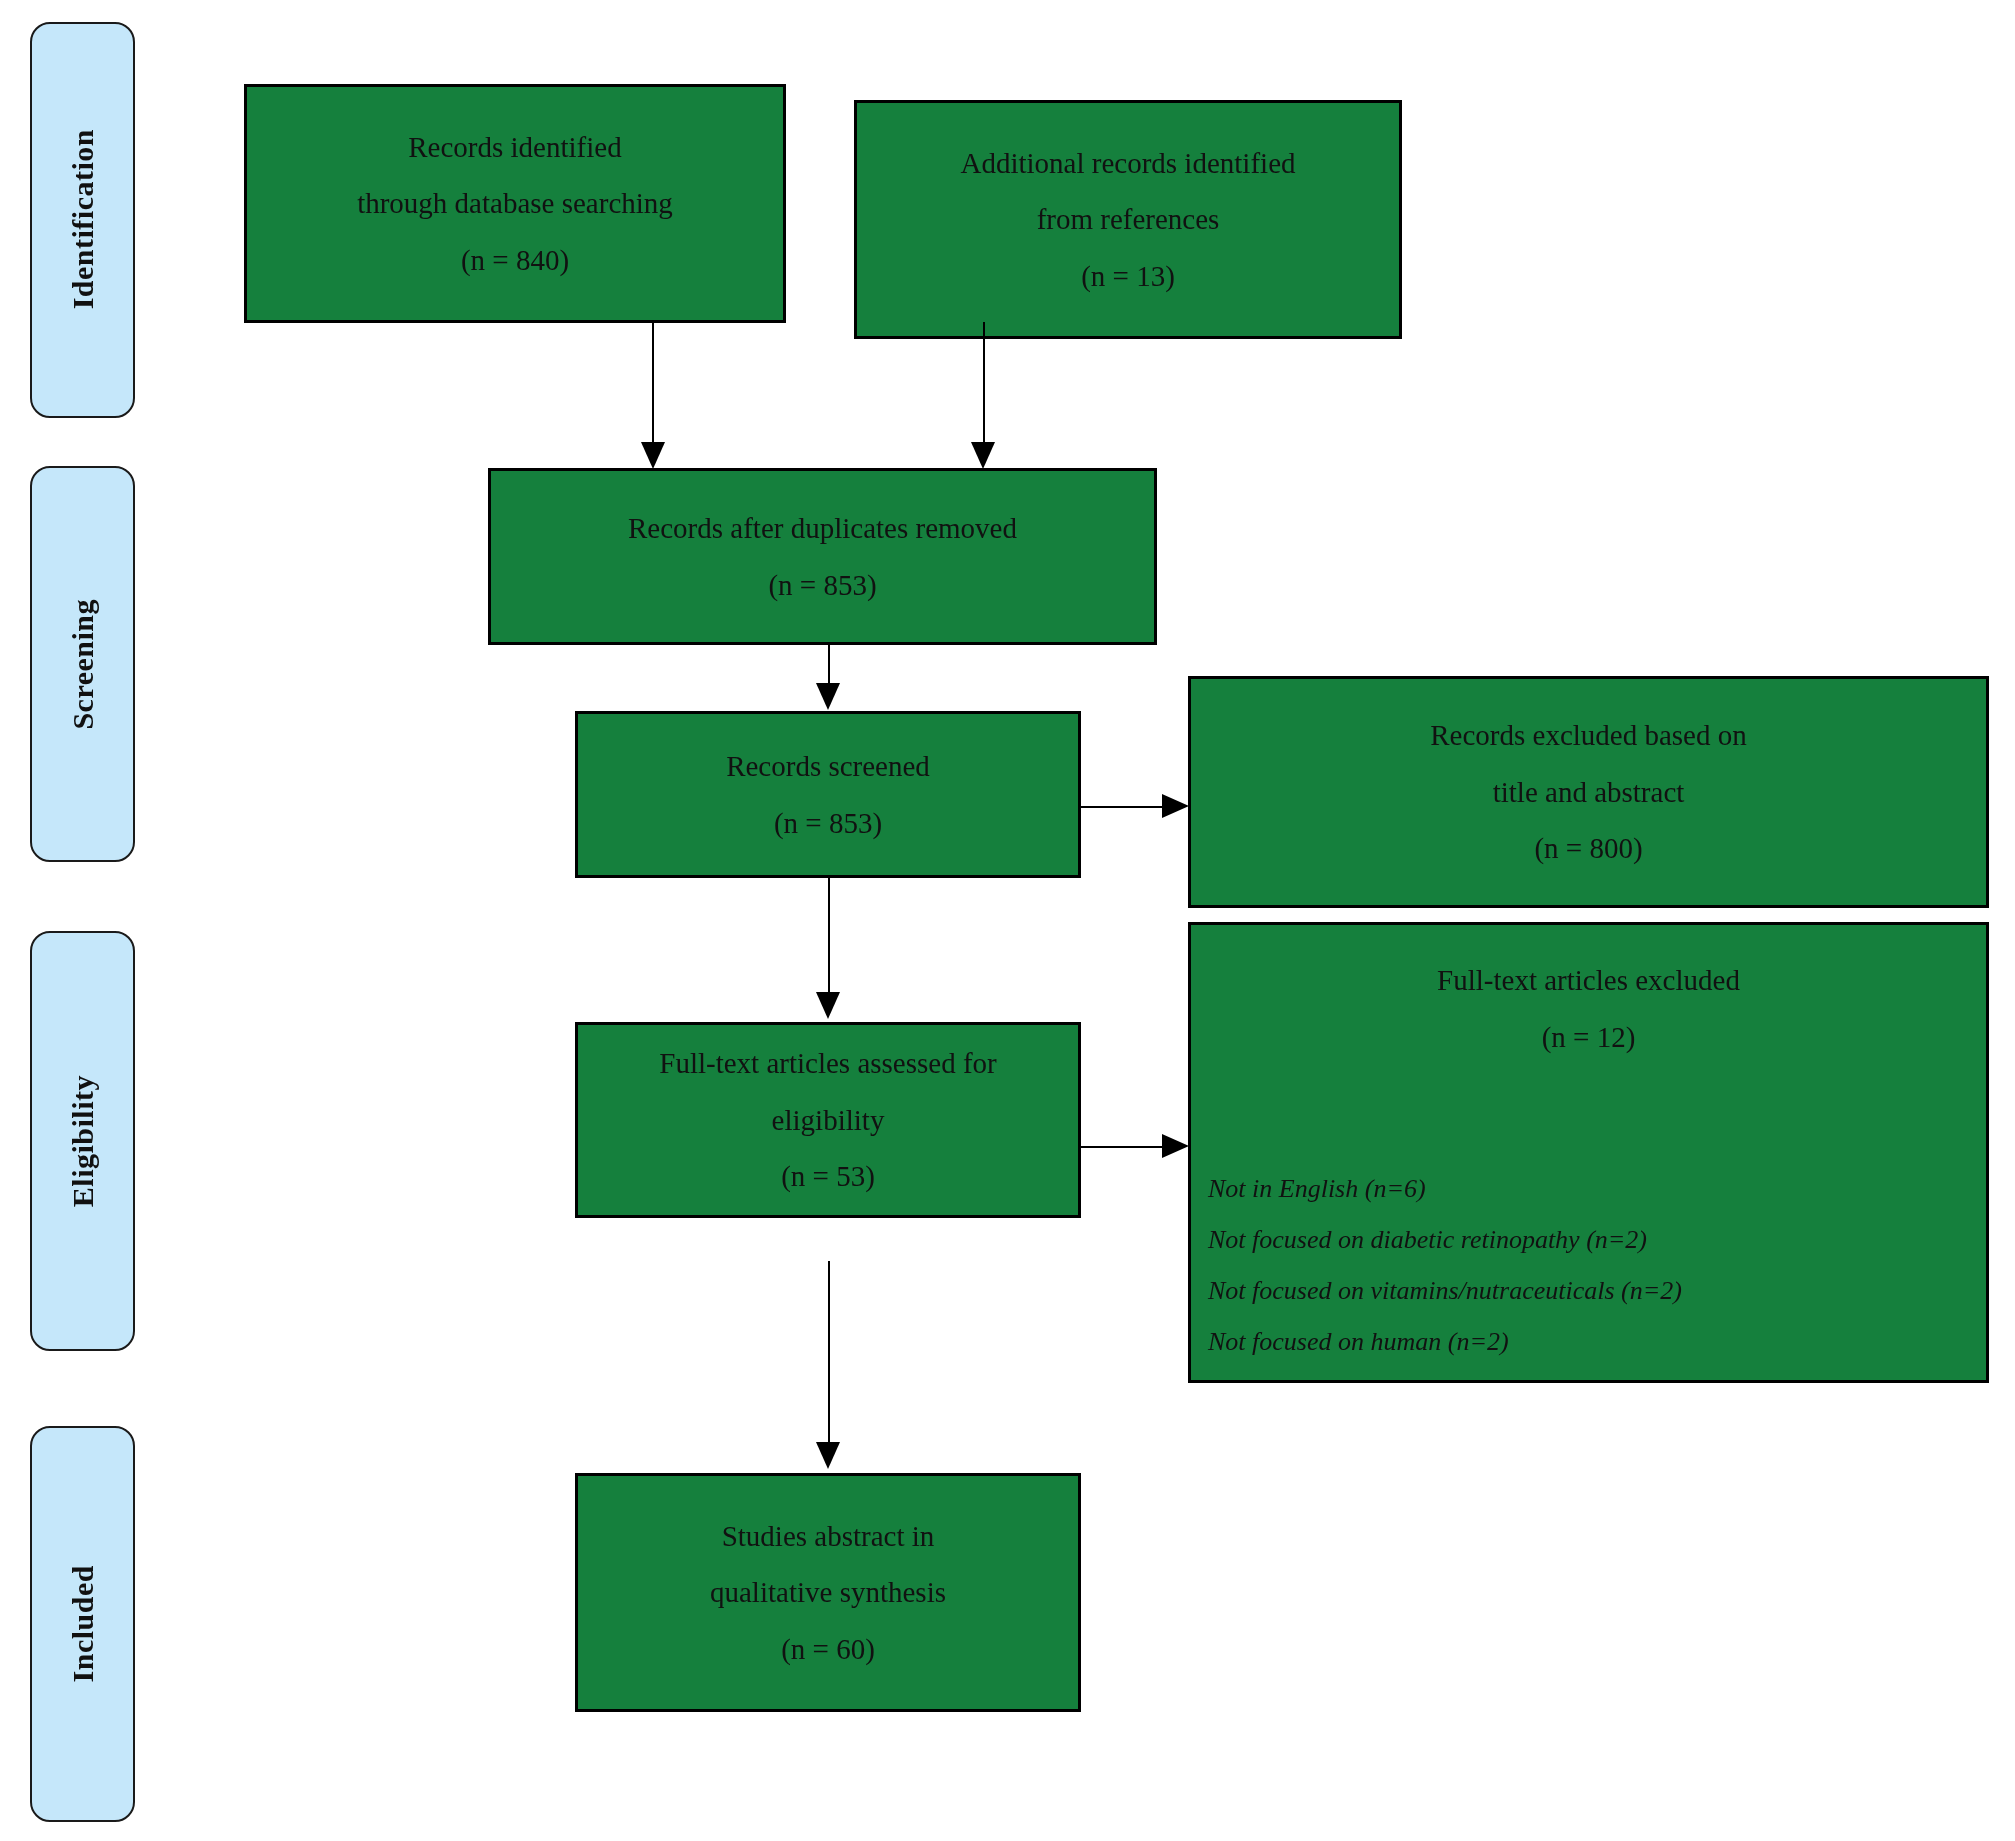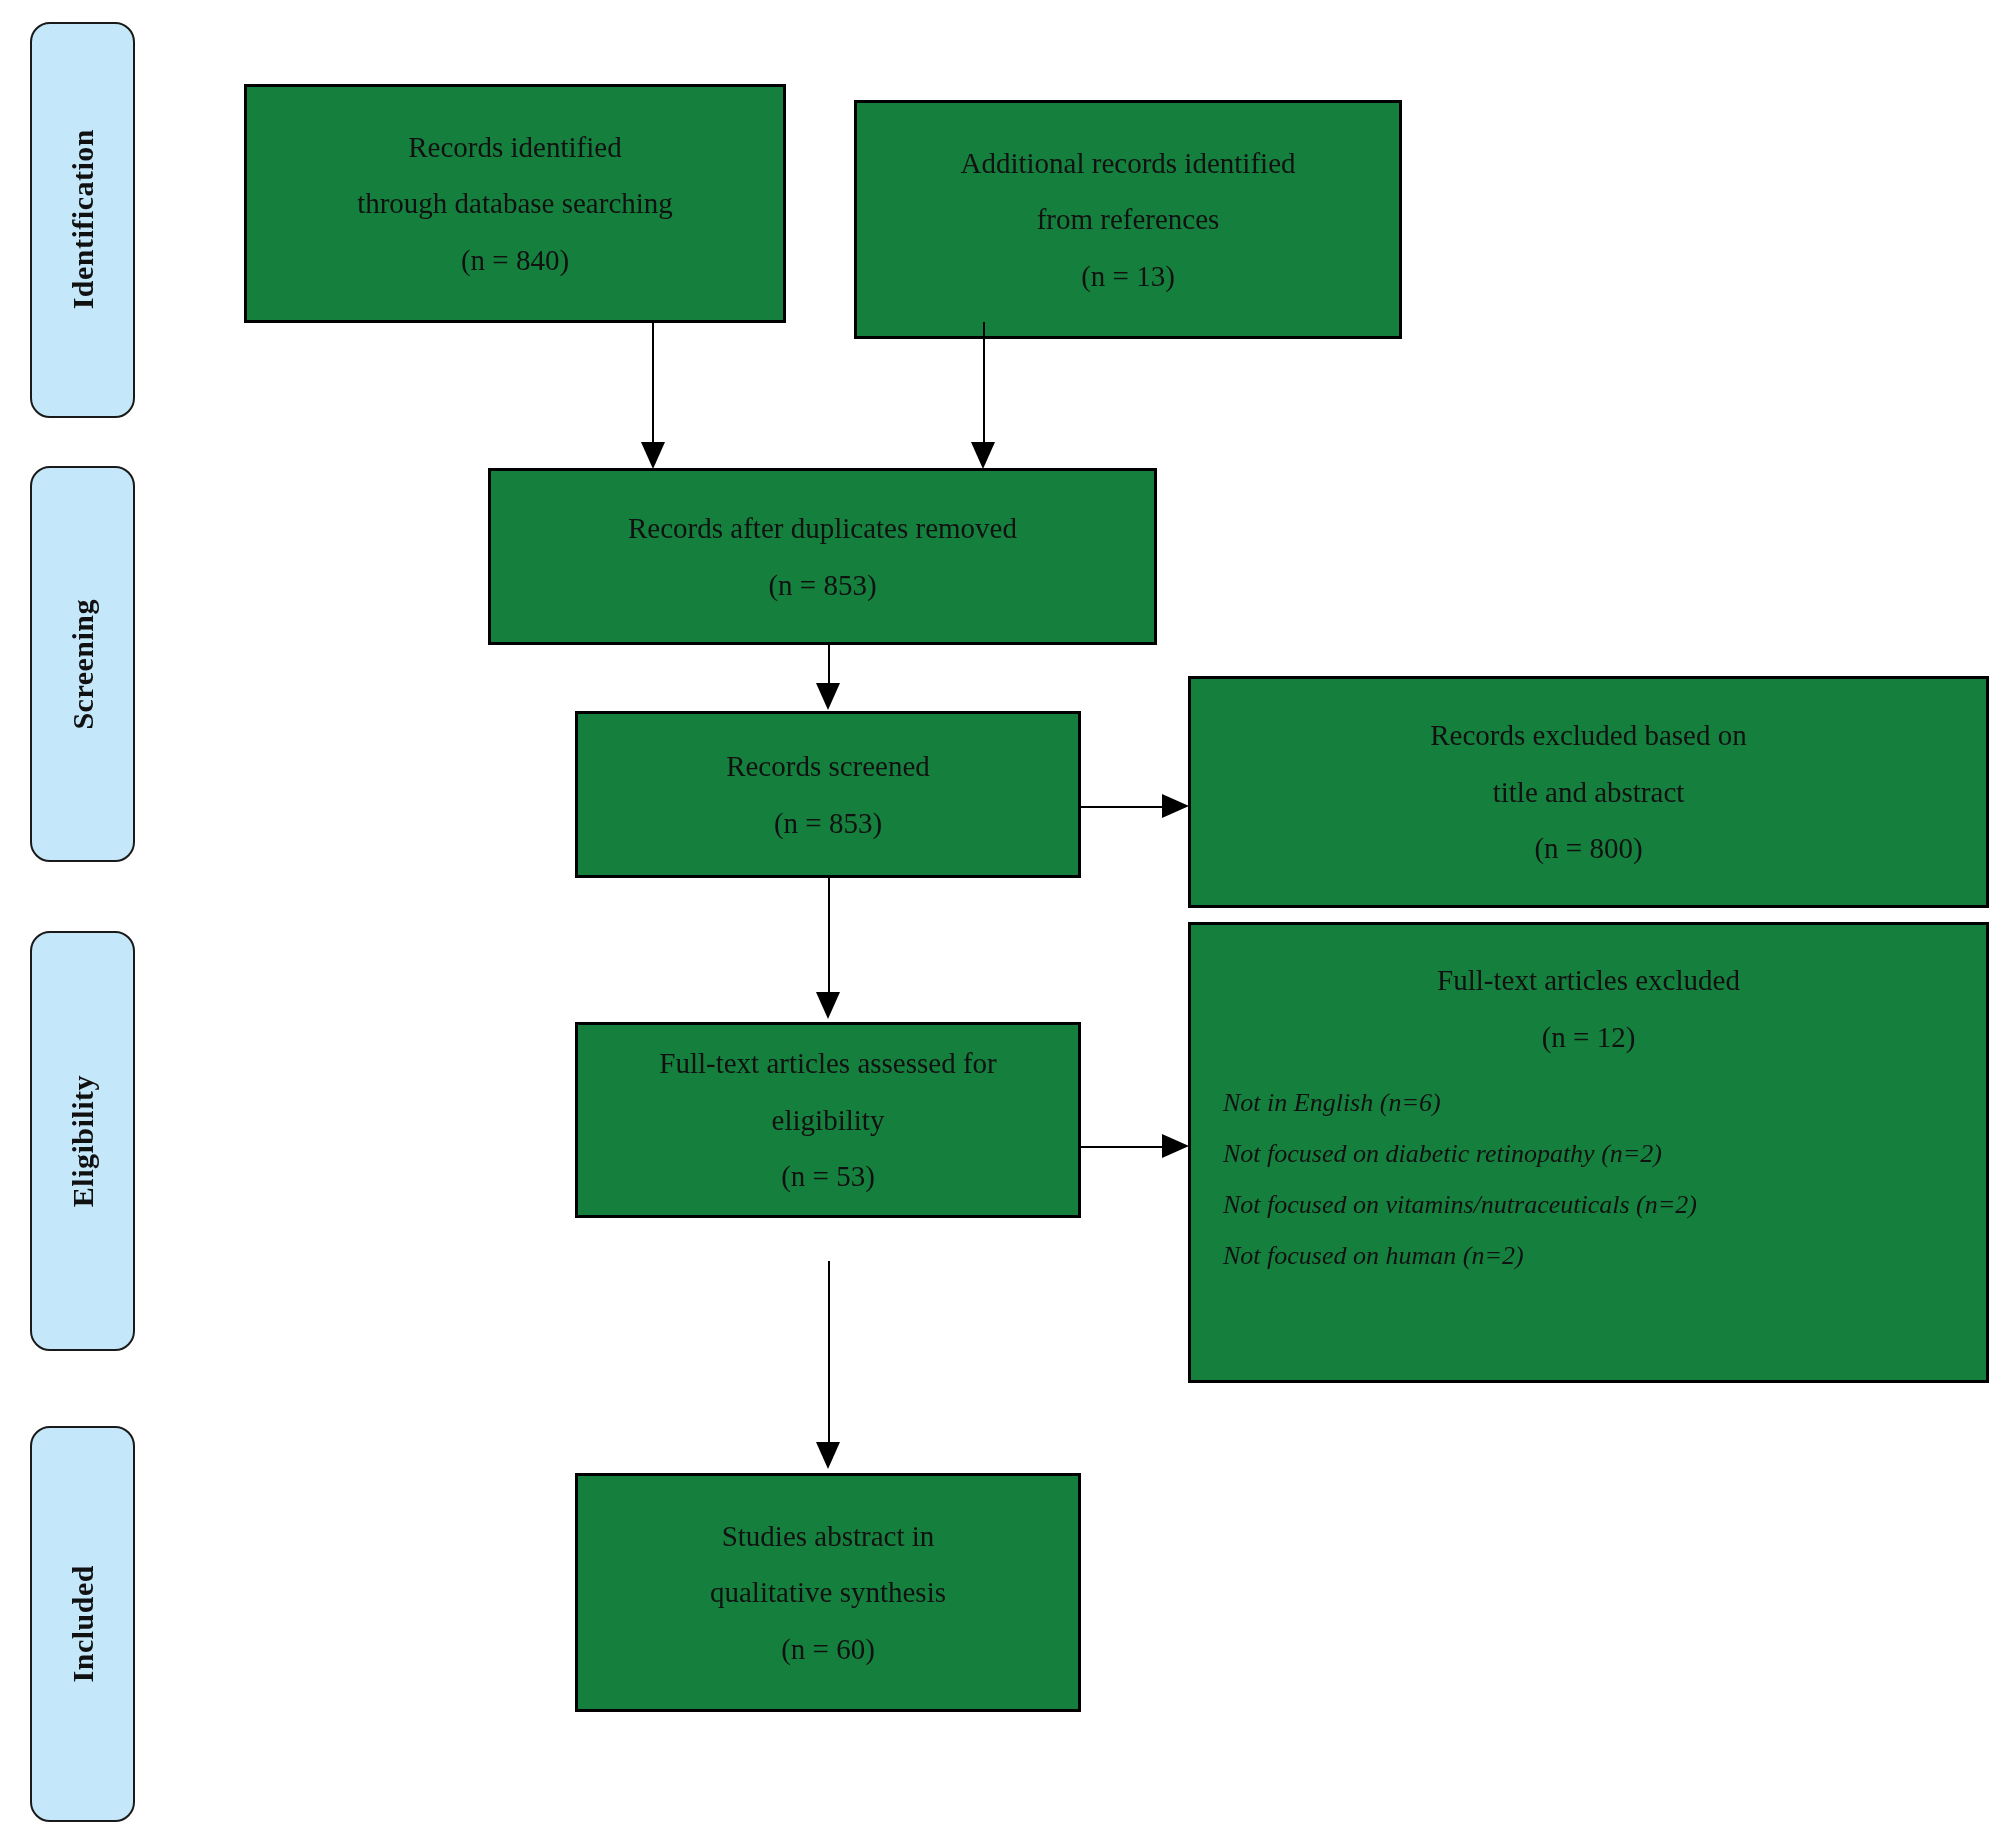--- a/index.html
+++ b/index.html
@@ -58,7 +58,7 @@
 
   
   .box.reasons {
-    justify-content: flex-start;
+    justify-content: space-between;
     align-items: stretch;
     padding: 0;
   }

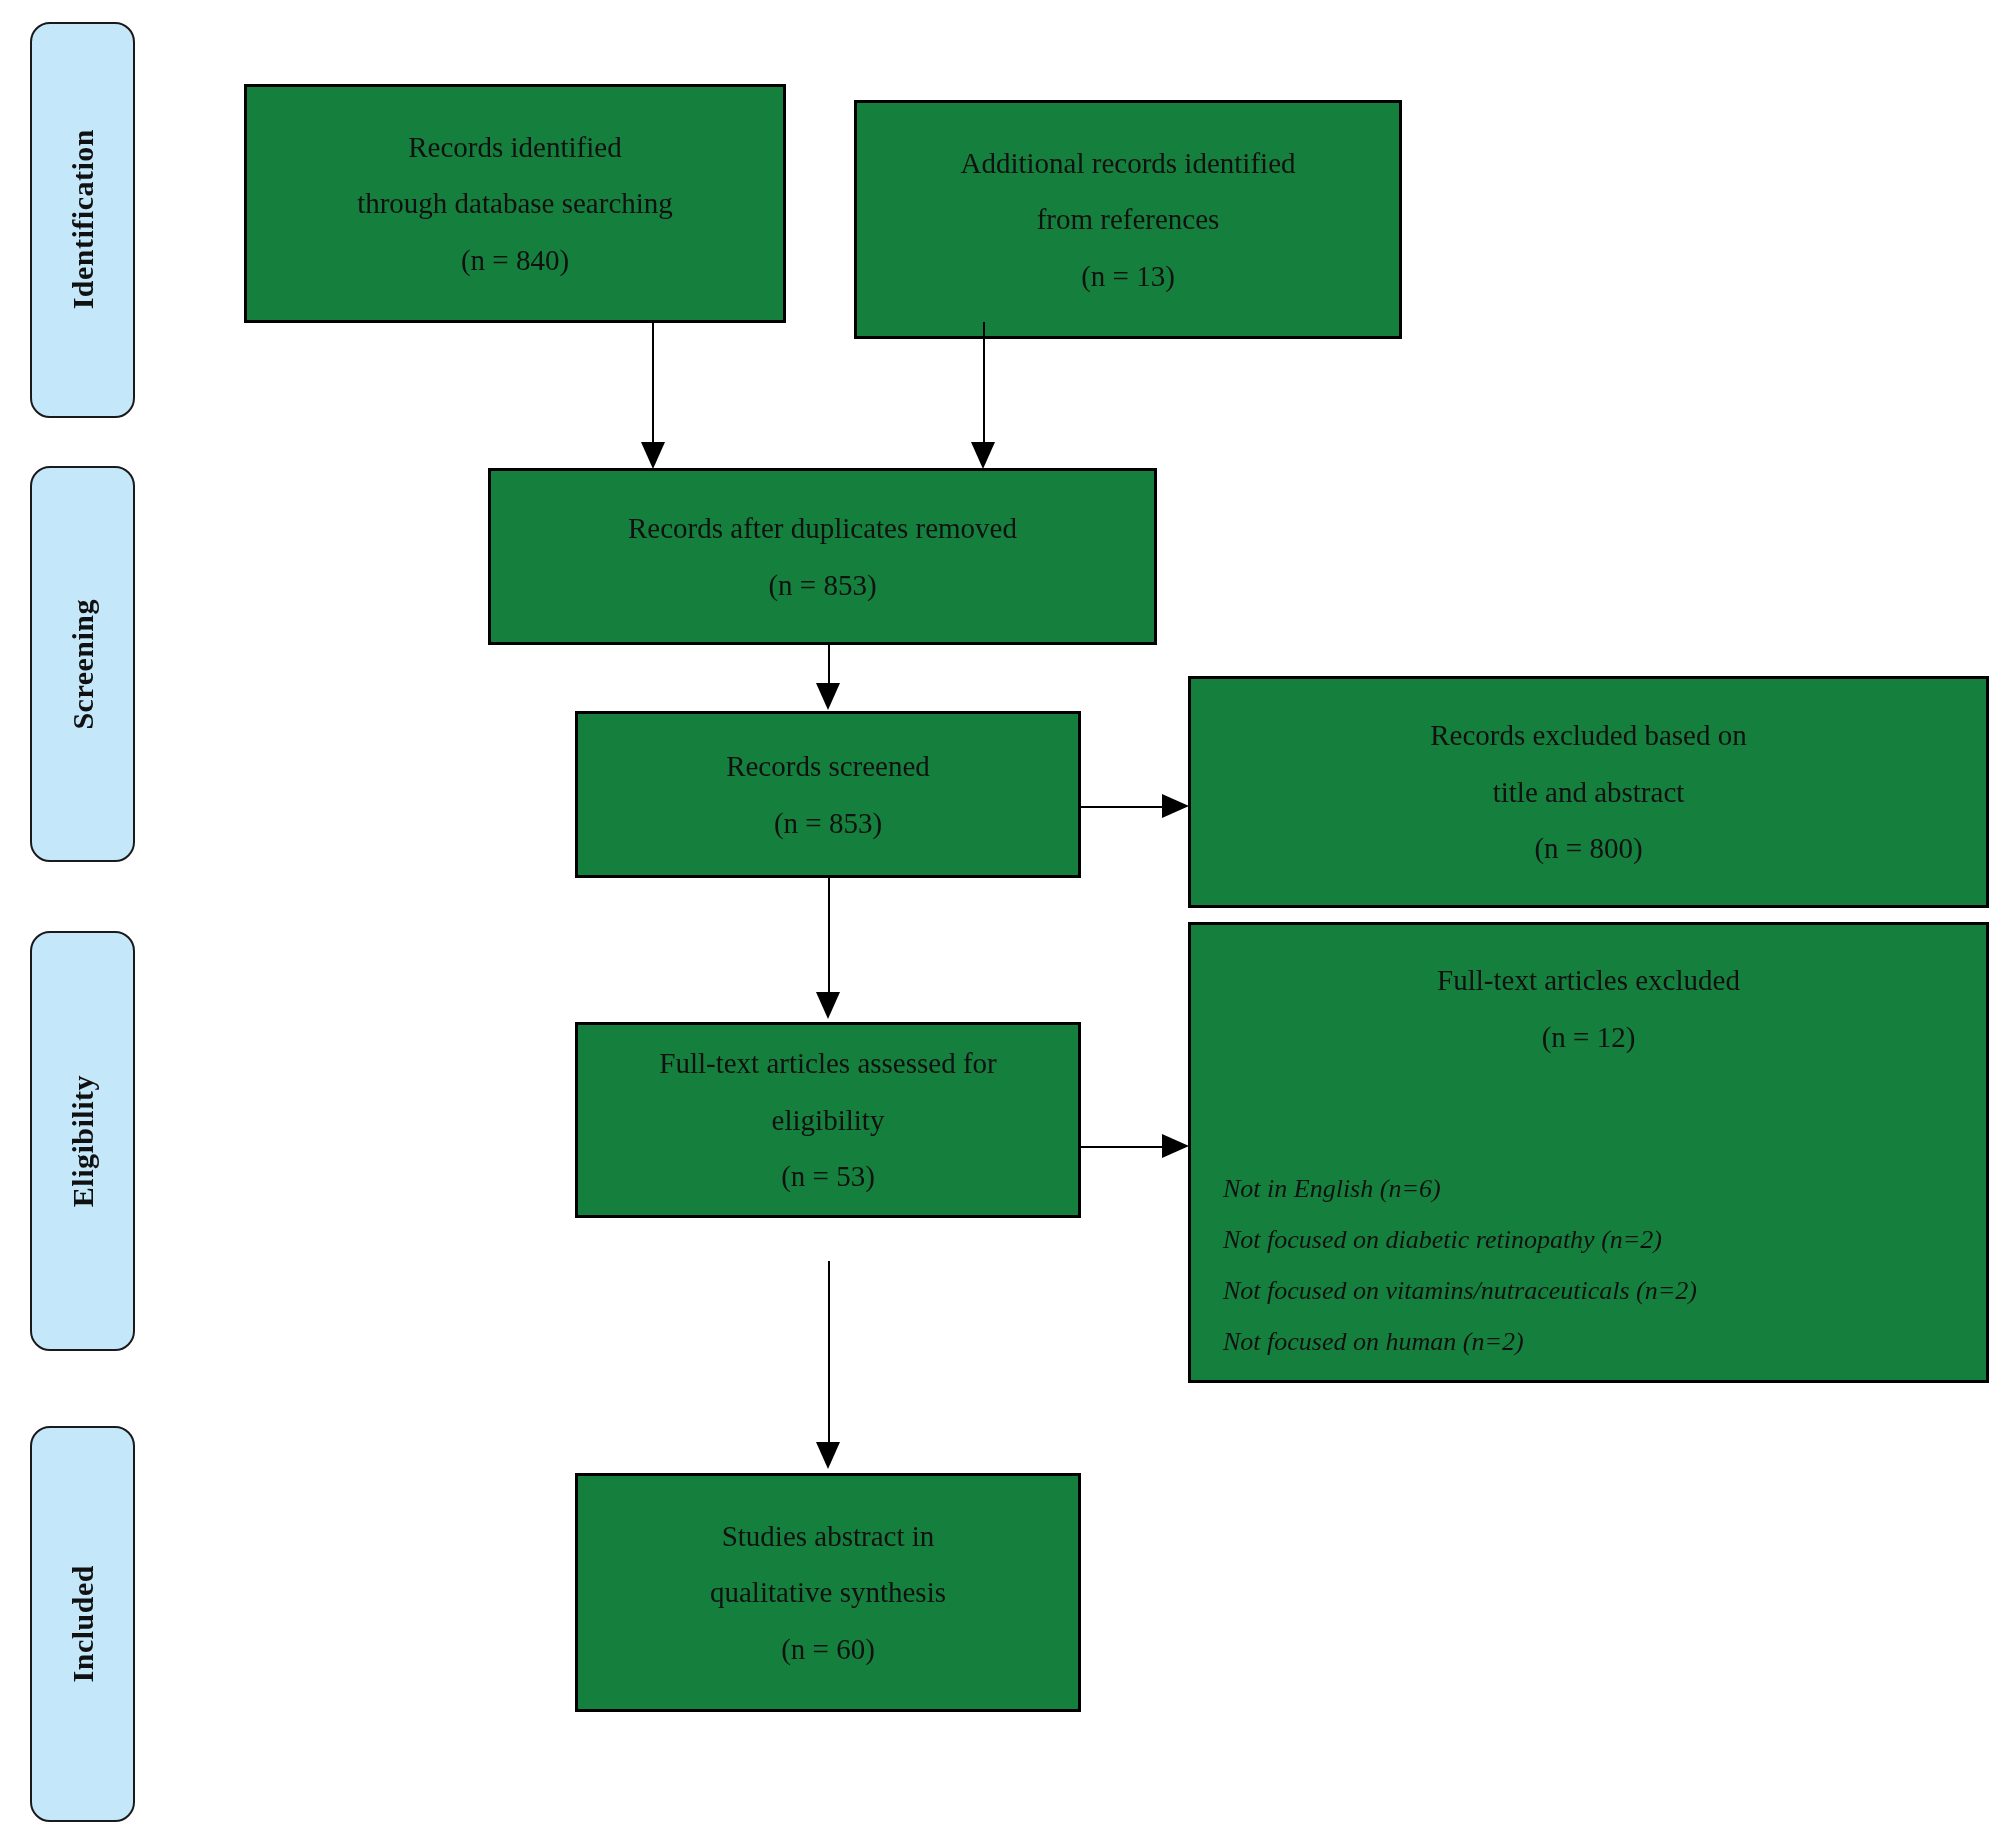--- a/index.html
+++ b/index.html
@@ -70,7 +70,7 @@
   }
   .reasons-list {
     margin-top: 25px;
-    padding-left: 32px;
+    padding-left: 17px;
     text-align: left;
   }
   .reasons-list .reason {

